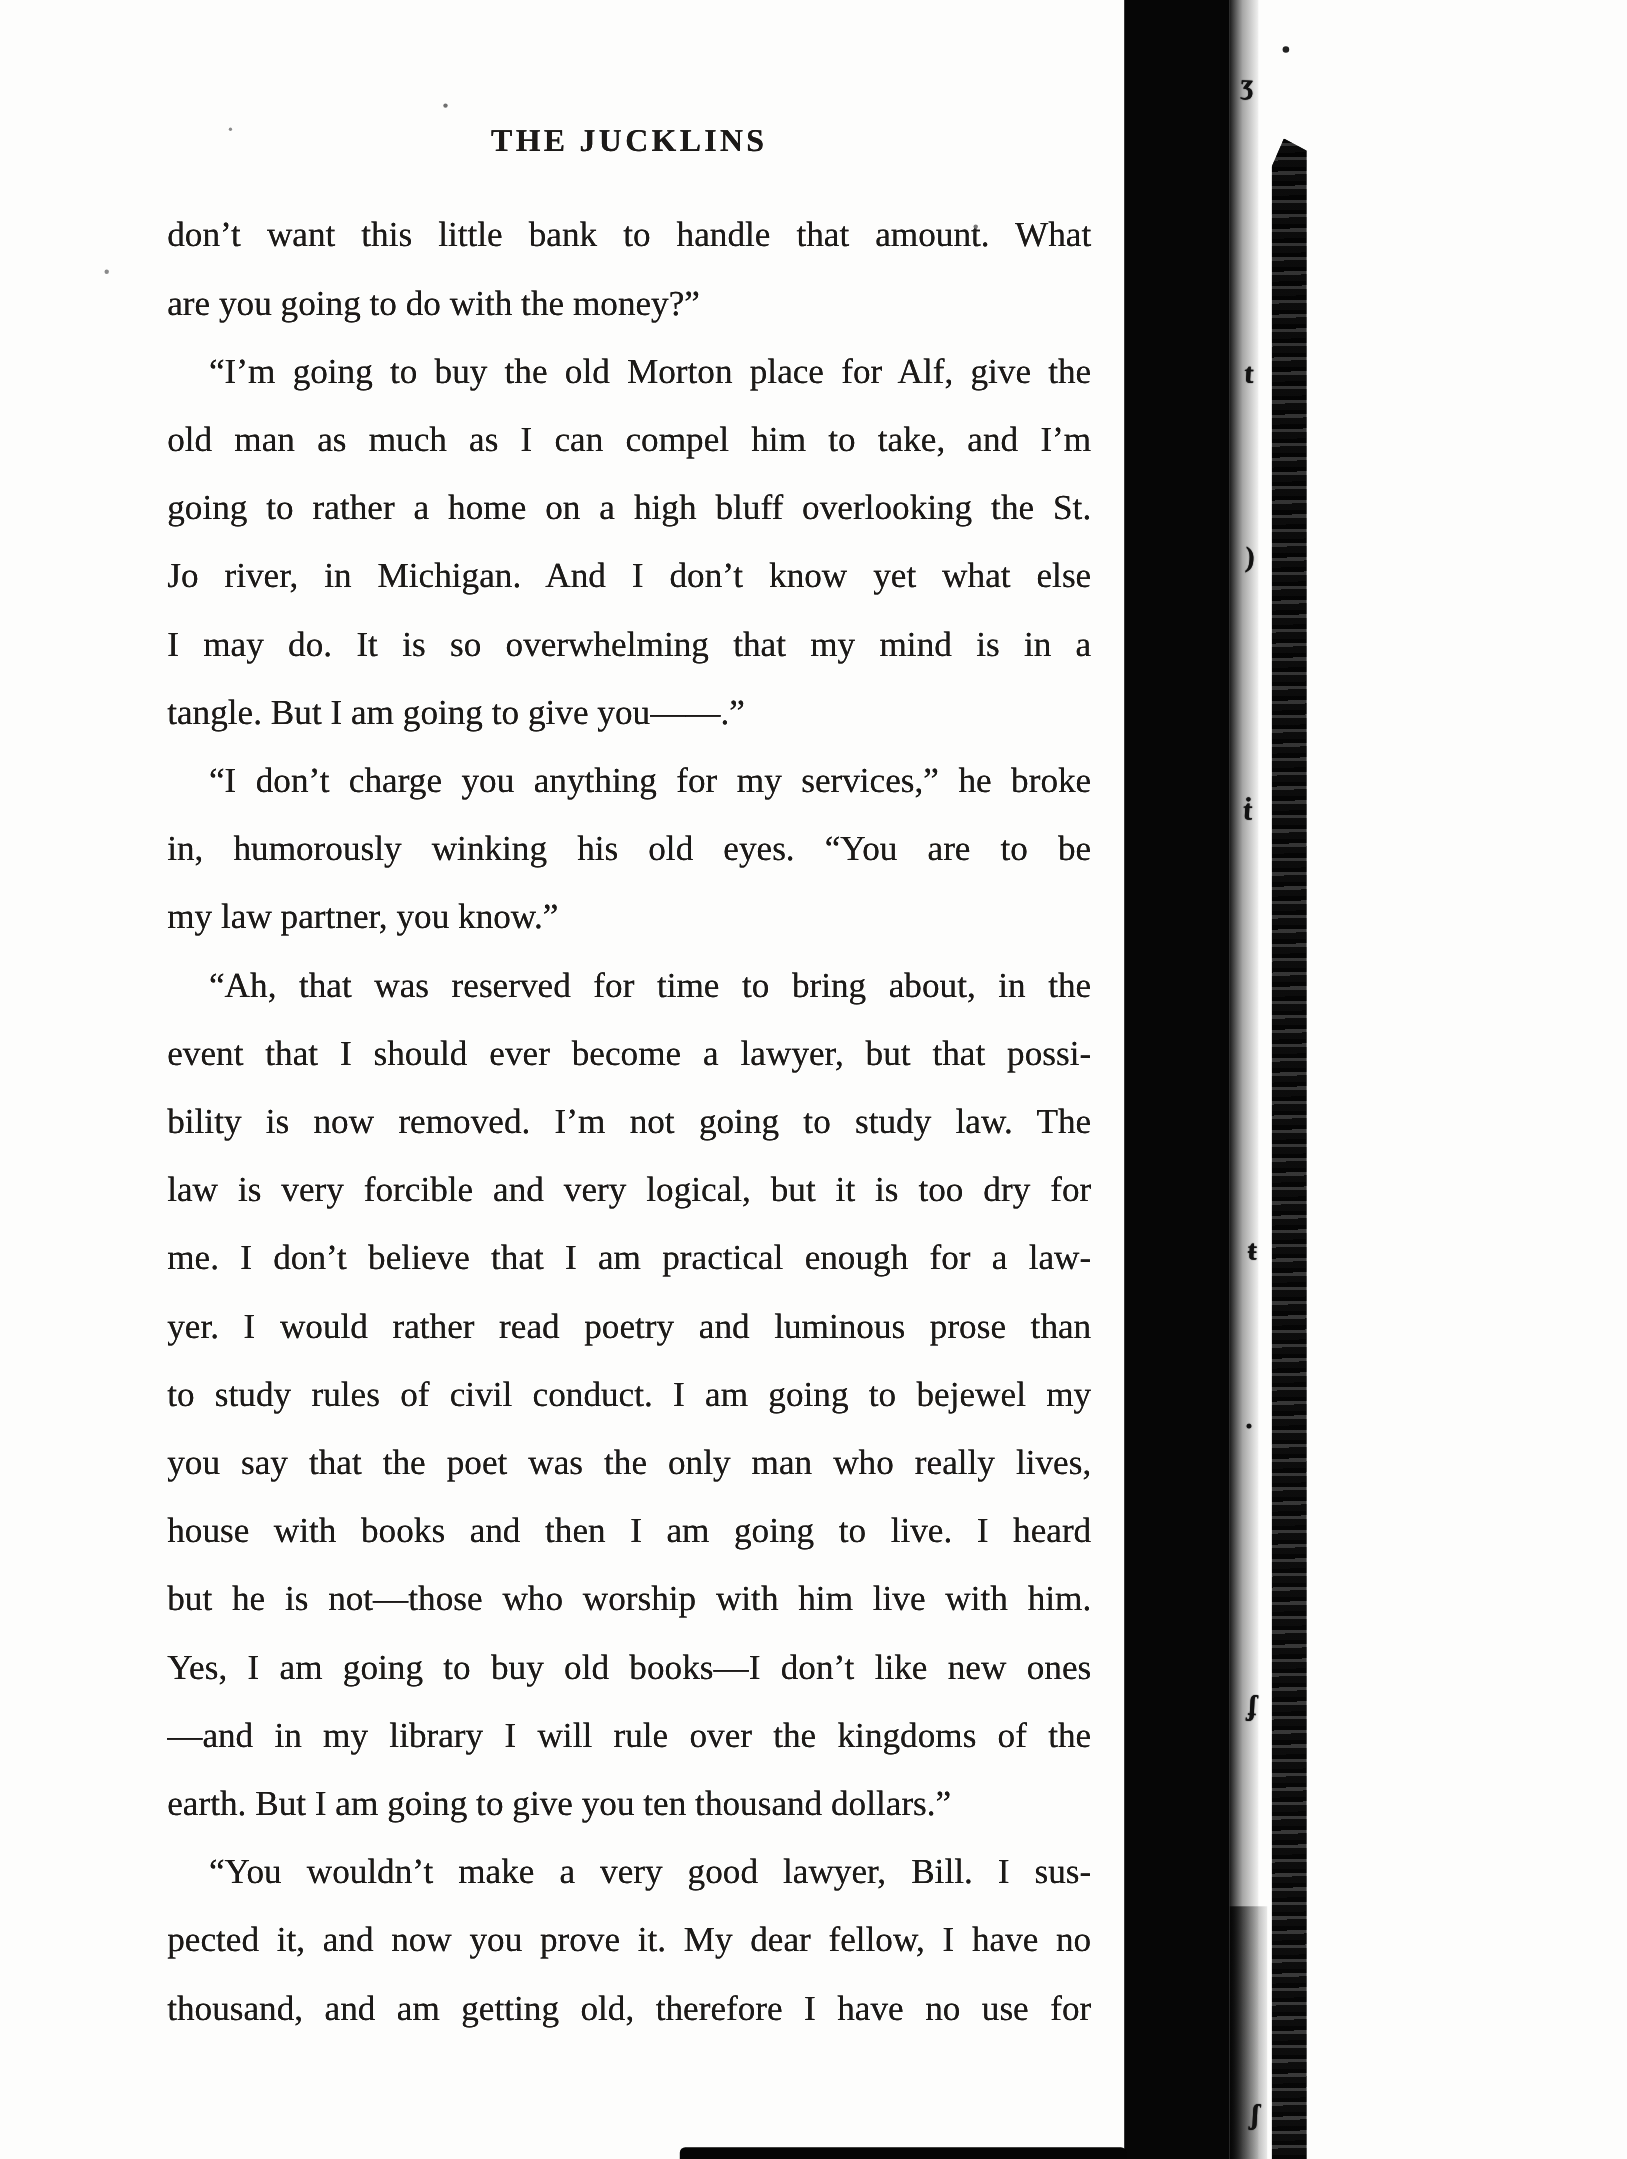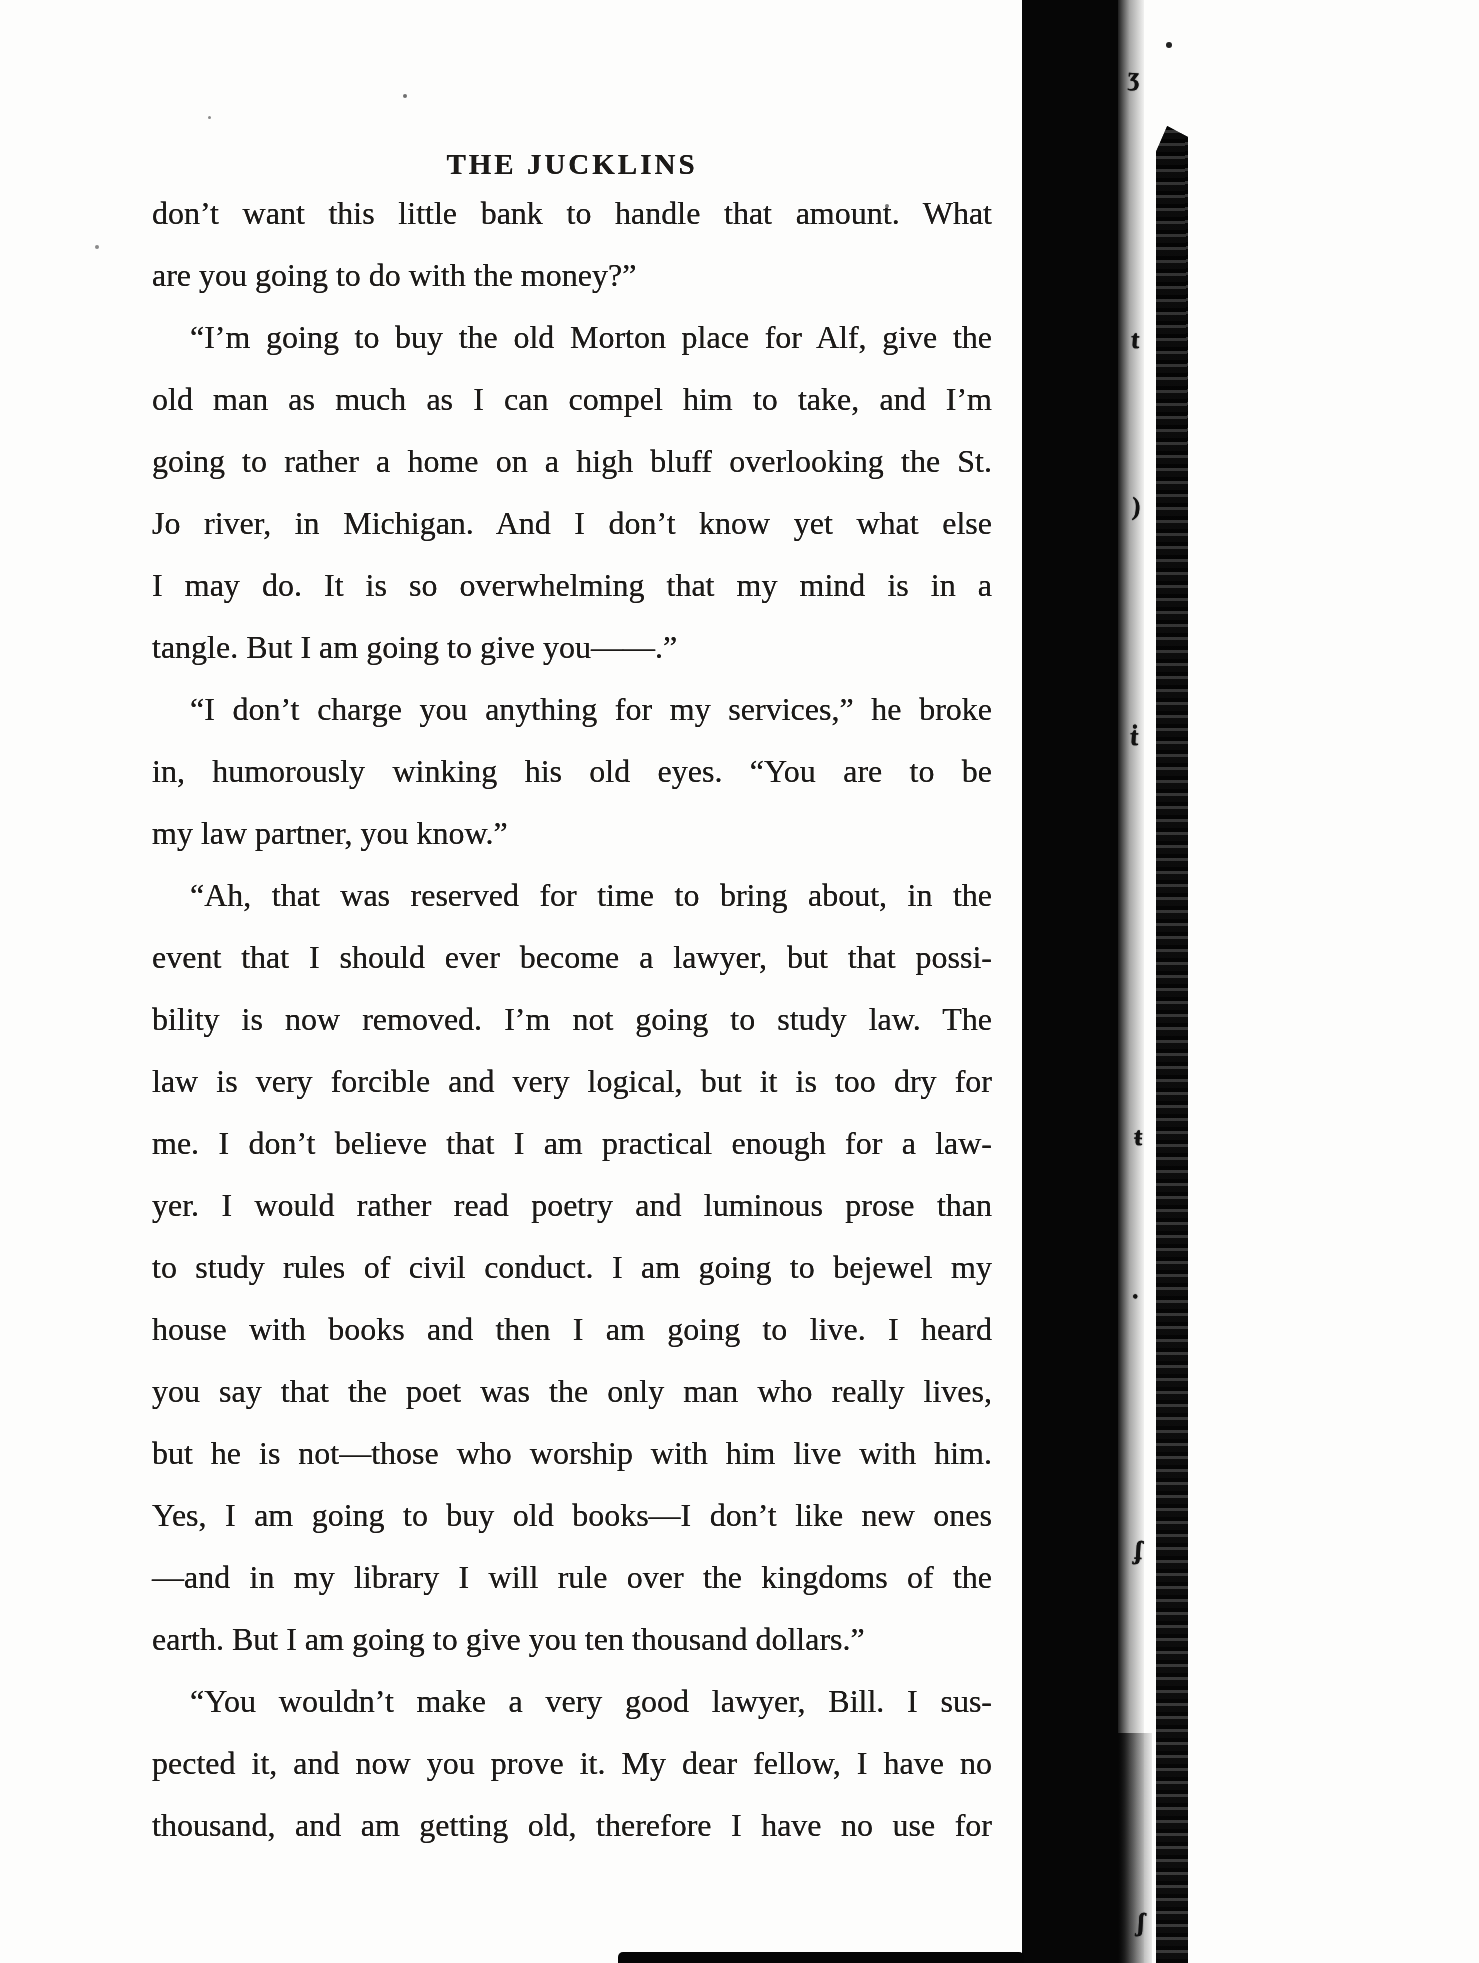--- a/index.html
+++ b/index.html
@@ -30,7 +30,6 @@
     letter-spacing: 3px;
     color: var(--ink);
     text-shadow: 0 0 0.6px currentColor;
-    margin-top: 36px;
   }
 
   

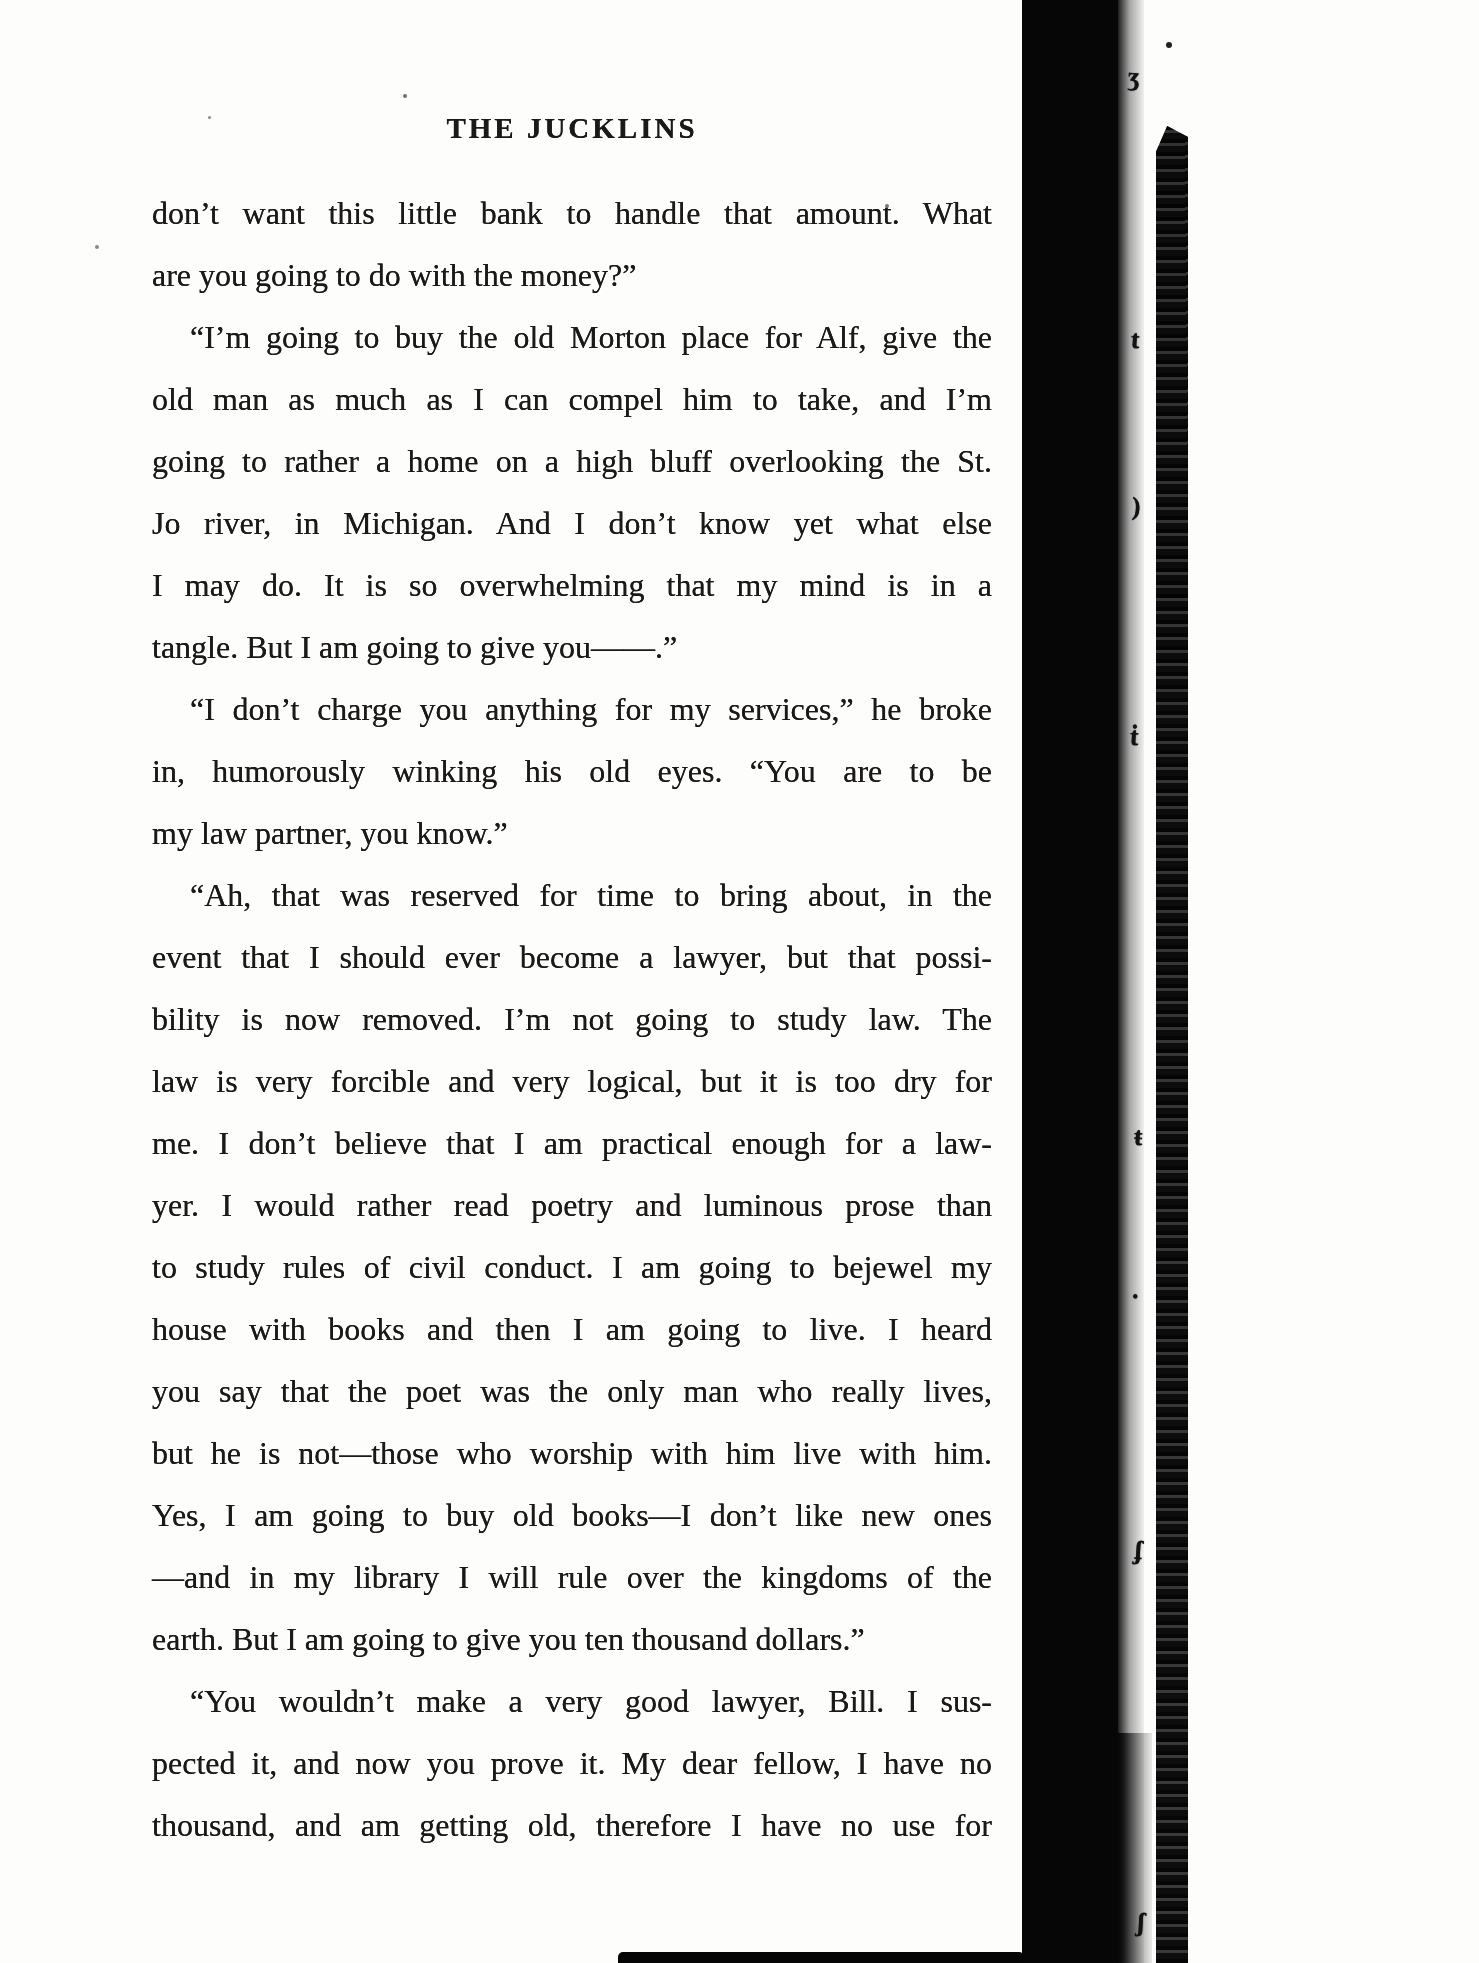--- a/index.html
+++ b/index.html
@@ -159,8 +159,8 @@
         <span class="line">me.  I don’t believe that I am practical enough for a law-</span>
         <span class="line">yer.  I would rather read poetry and luminous prose than</span>
         <span class="line">to study rules of civil conduct.  I am going to bejewel my</span>
+        <span class="line">you say that the poet was the only man who really lives,</span>
         <span class="line">house with books and then I am going to live.  I heard</span>
-        <span class="line">you say that the poet was the only man who really lives,</span>
         <span class="line">but he is not—those who worship with him live with him.</span>
         <span class="line">Yes, I am going to buy old books—I don’t like new ones</span>
         <span class="line">—and in my library I will rule over the kingdoms of the</span>

